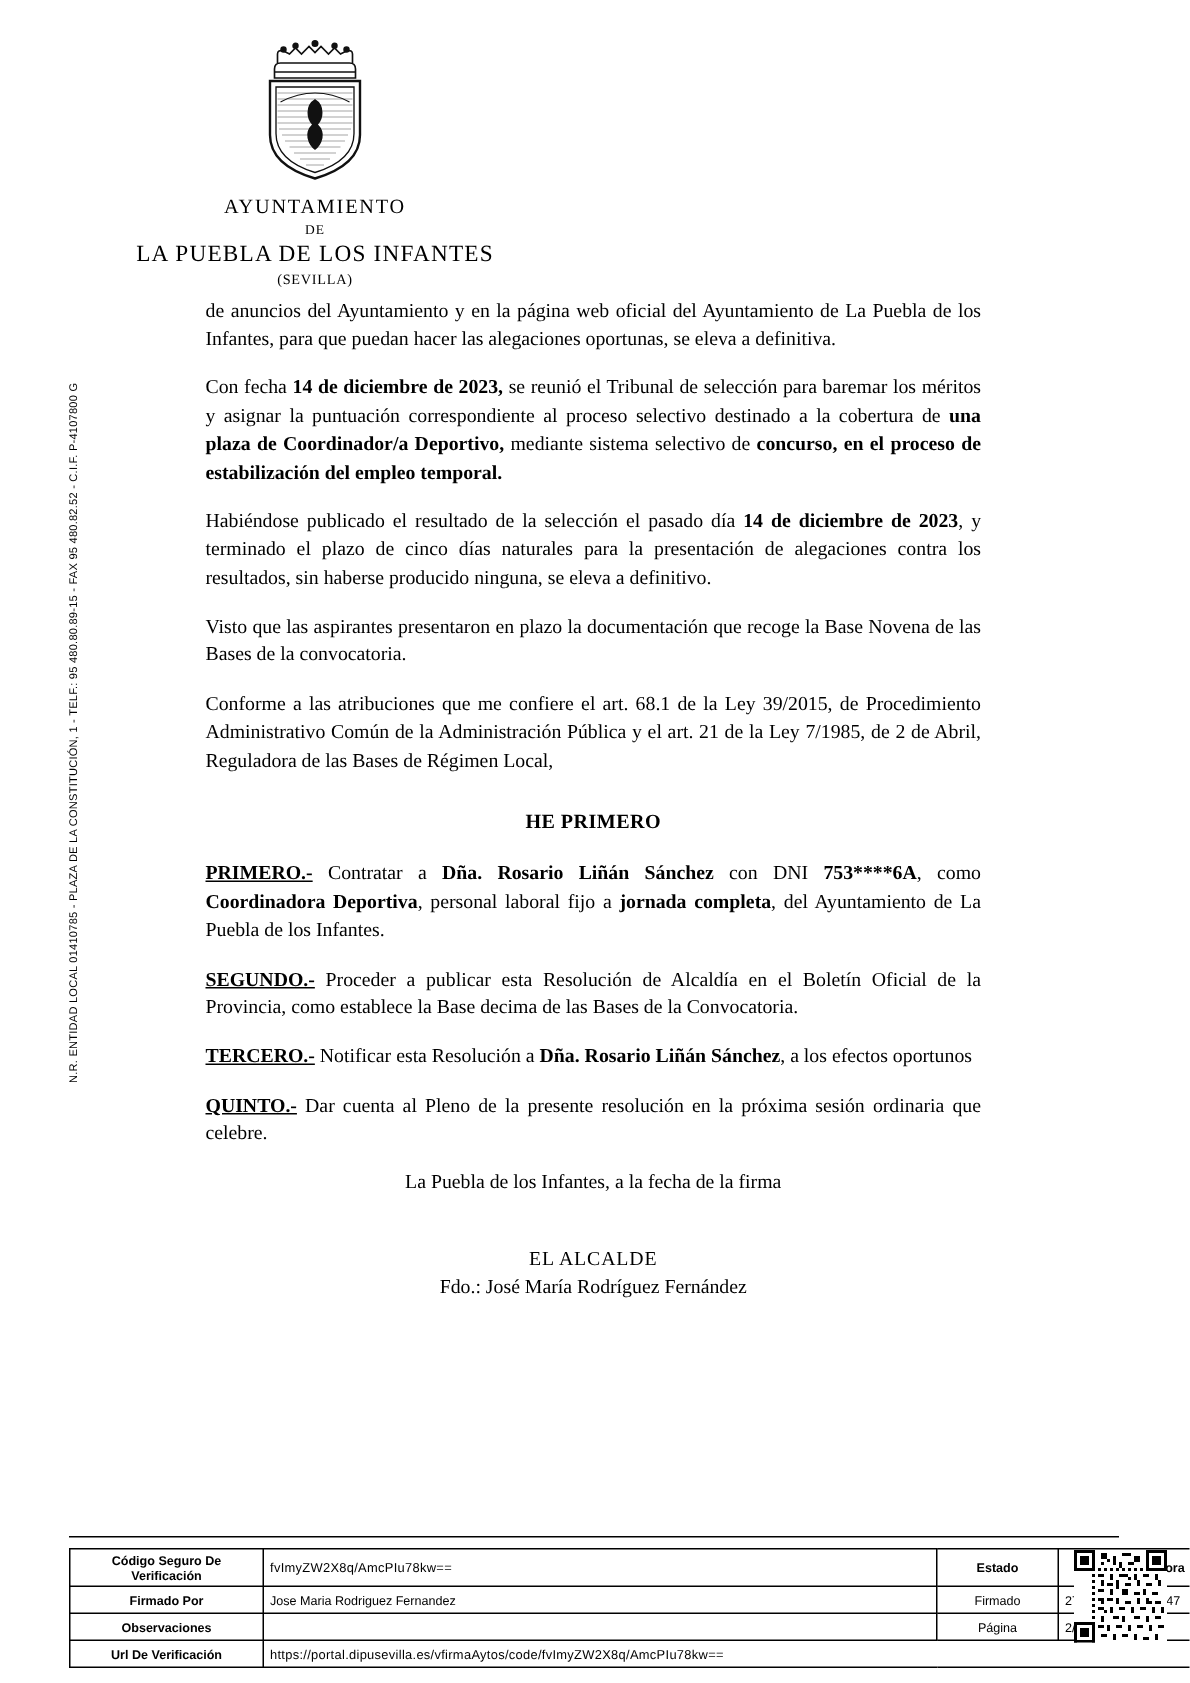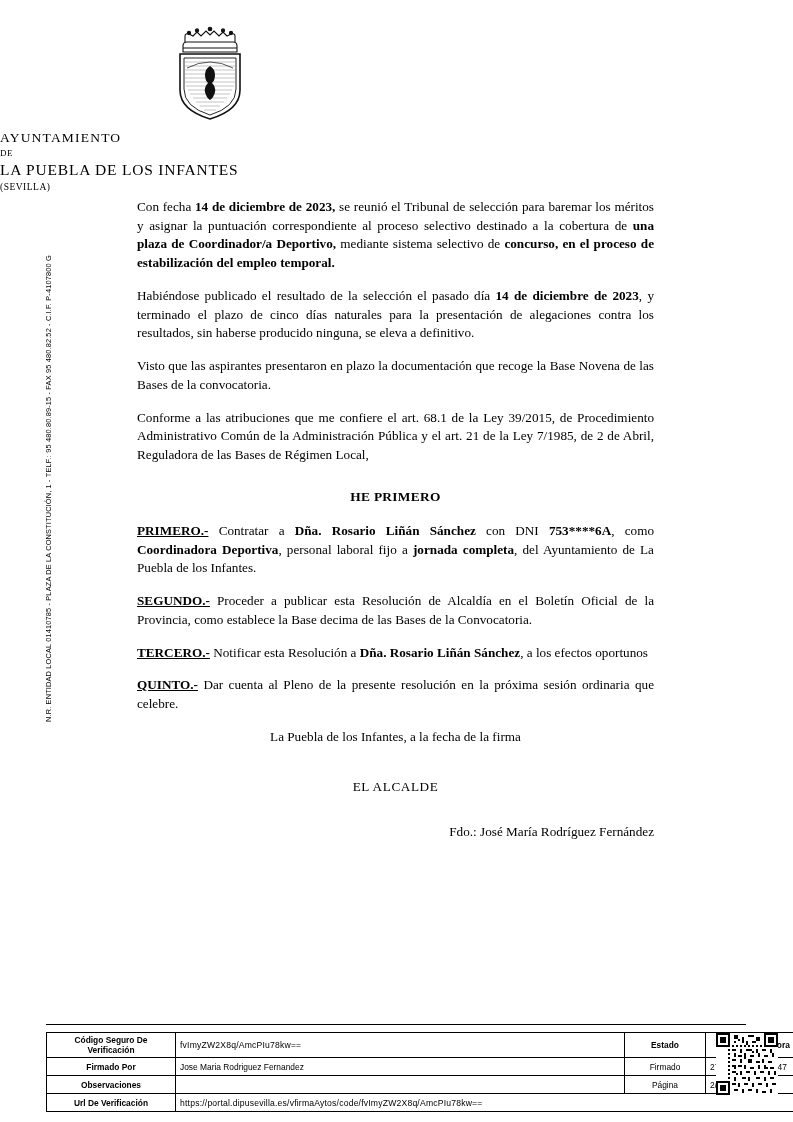--- a/index.html
+++ b/index.html
@@ -22,6 +22,7 @@
     top: 22px;
     left: 0;
     width: 420px;
+    text-align: center;
   }
   .crest {
     display: block;

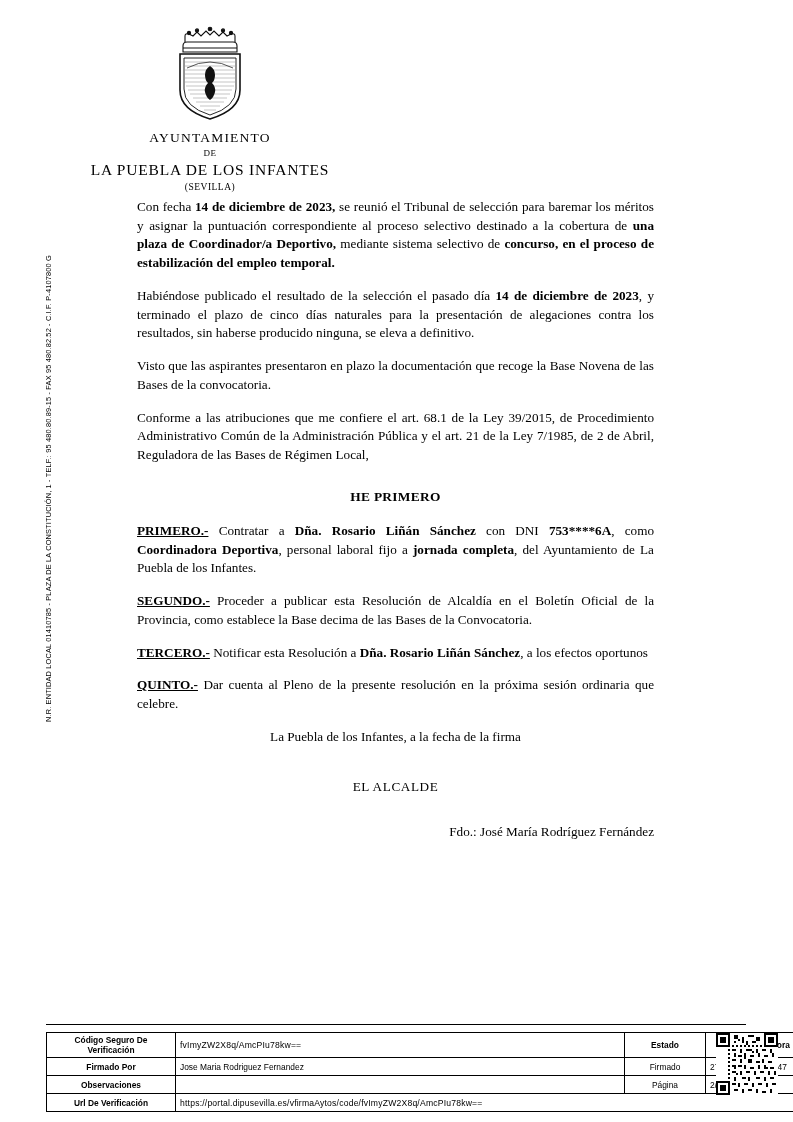--- a/index.html
+++ b/index.html
@@ -224,6 +224,7 @@
 
 <div class="doc-body">
 
+  <p>de anuncios del Ayuntamiento y en la página web oficial del Ayuntamiento de La Puebla de los Infantes, para que puedan hacer las alegaciones oportunas, se eleva a definitiva.</p>
 
   <p>
     <span>Con fecha </span><b>14 de diciembre de 2023,</b><span> se reunió el Tribunal de selección para baremar los méritos y asignar la puntuación correspondiente al proceso selectivo destinado a la cobertura de </span><b>una plaza de Coordinador/a Deportivo,</b><span> mediante sistema selectivo de </span><b>concurso, en el proceso de estabilización del empleo temporal.</b>

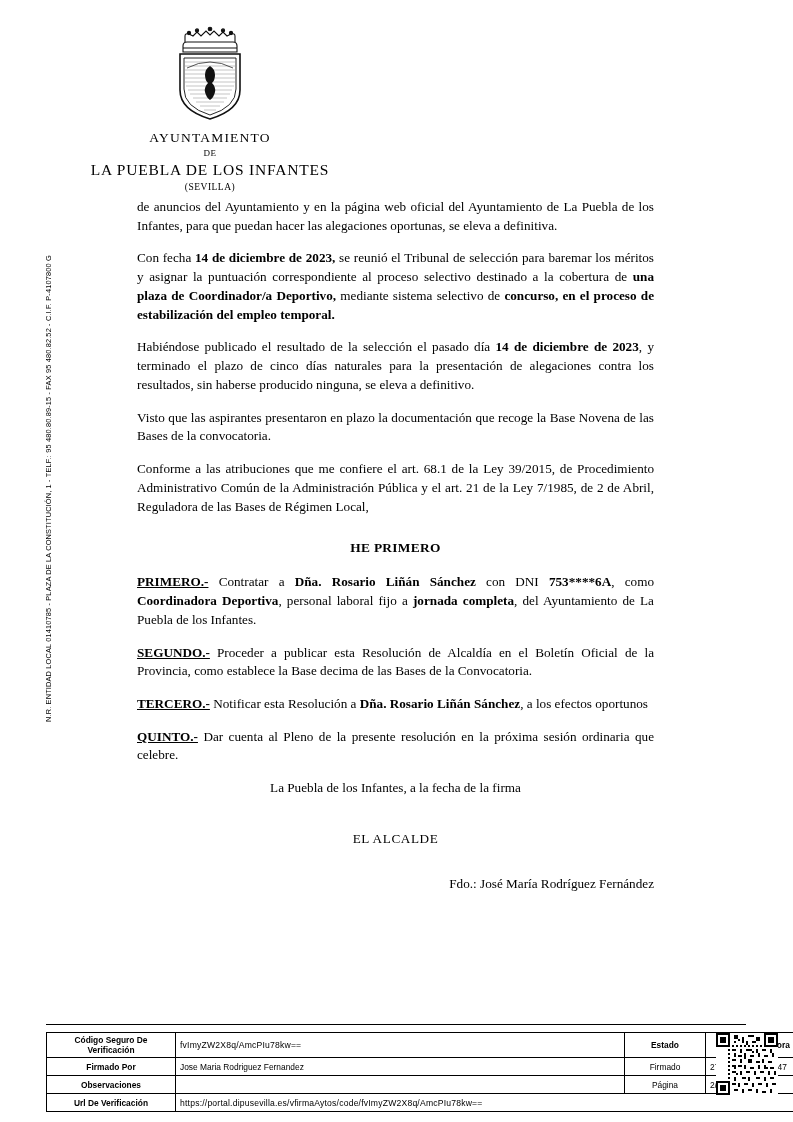--- a/index.html
+++ b/index.html
@@ -100,8 +100,7 @@
     letter-spacing: 0.6px;
   }
   .fdo {
-    text-align: right;
-    margin-top: 26px;
+    text-align: center;
   }
 
   

